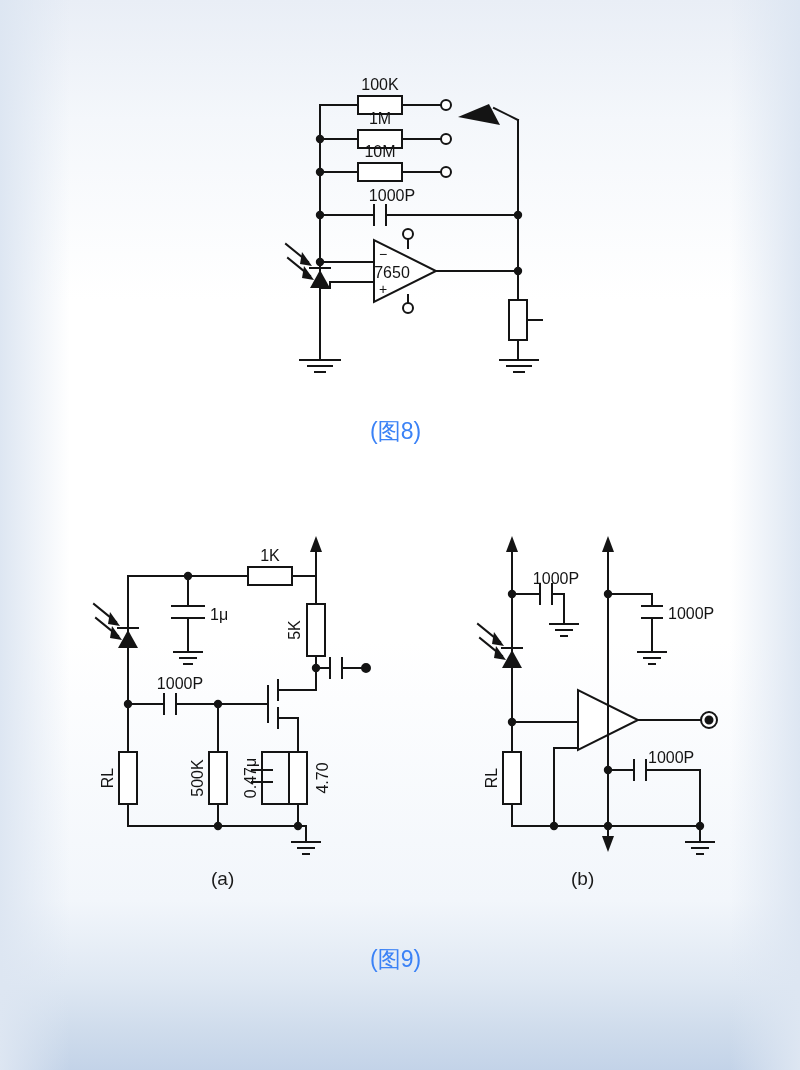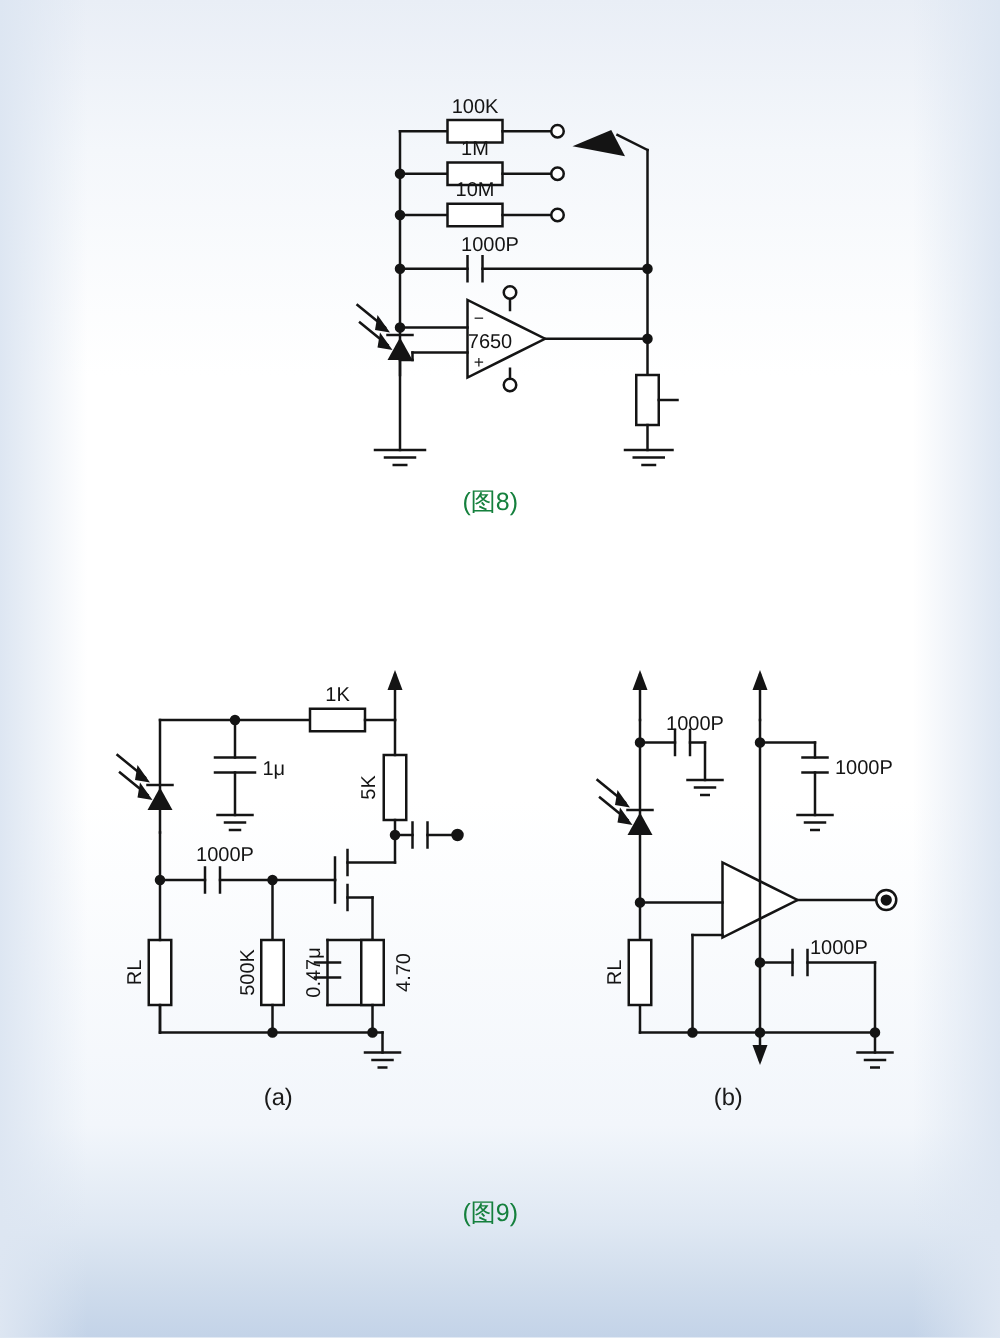--- a/index.html
+++ b/index.html
@@ -32,10 +32,11 @@
   .canvas{position:absolute;left:0;top:0;width:800px;height:1070px;}
   .cap-label{
     position:absolute;
-    font-size:20px;
-    color:#15803d;
+    font-size:23px;
+    color:#3b82f6;
     letter-spacing:0px;
     white-space:nowrap;
+    margin-top:28px;
   }
   .sub-label{
     position:absolute;

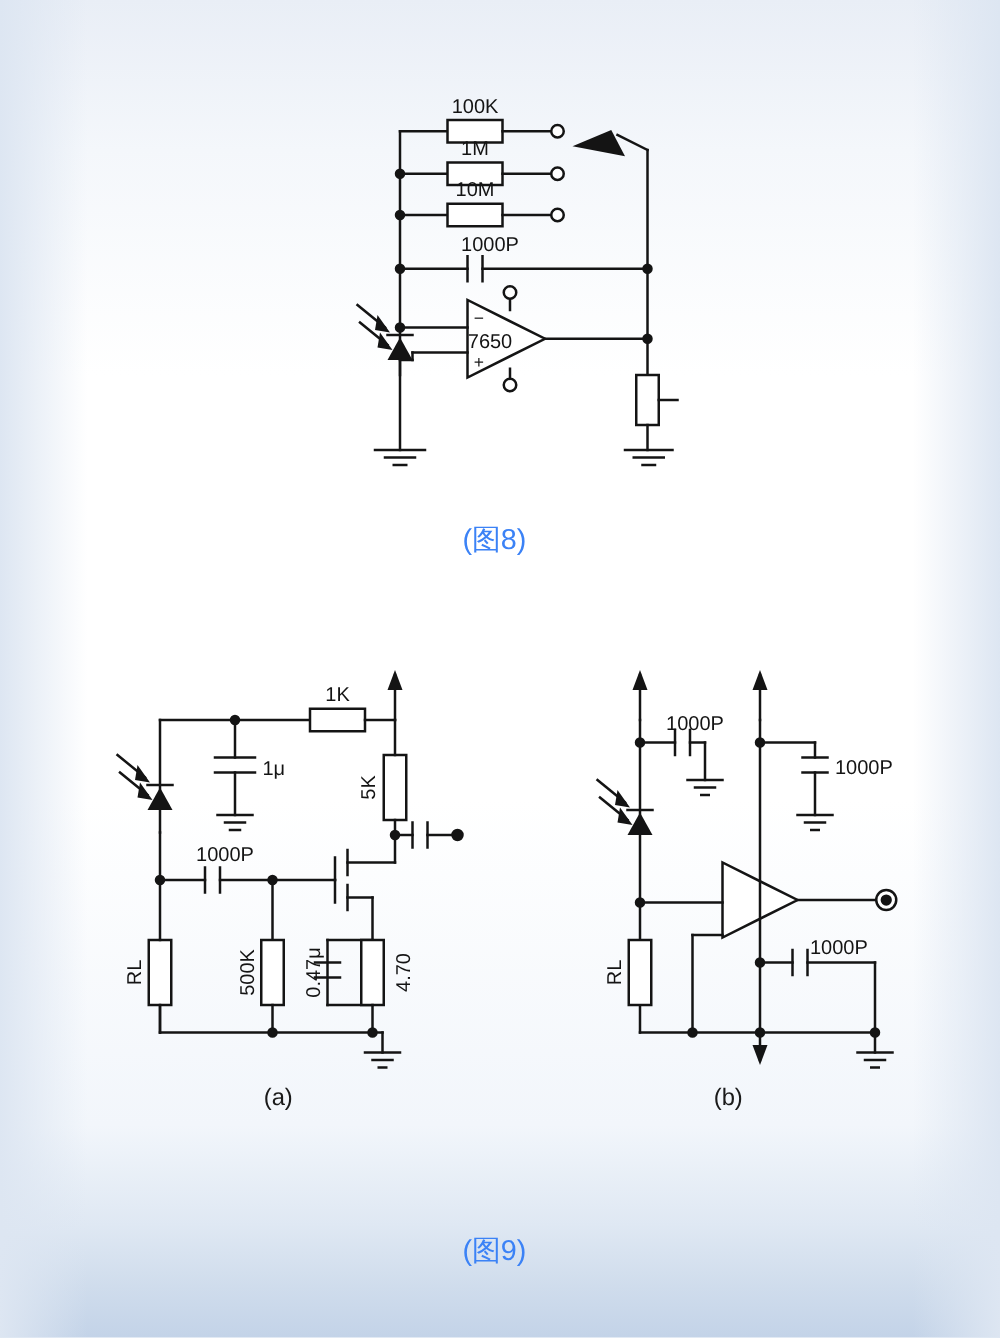--- a/index.html
+++ b/index.html
@@ -301,6 +301,6 @@
 <div class="cap-label" style="left:370px;top:388px;">(图8)</div>
 <div class="sub-label" style="left:211px;top:868px;">(a)</div>
 <div class="sub-label" style="left:571px;top:868px;">(b)</div>
-<div class="cap-label" style="left:370px;top:957px;">(图9)</div>
+<div class="cap-label" style="left:370px;top:916px;">(图9)</div>
 
 </body></html>

